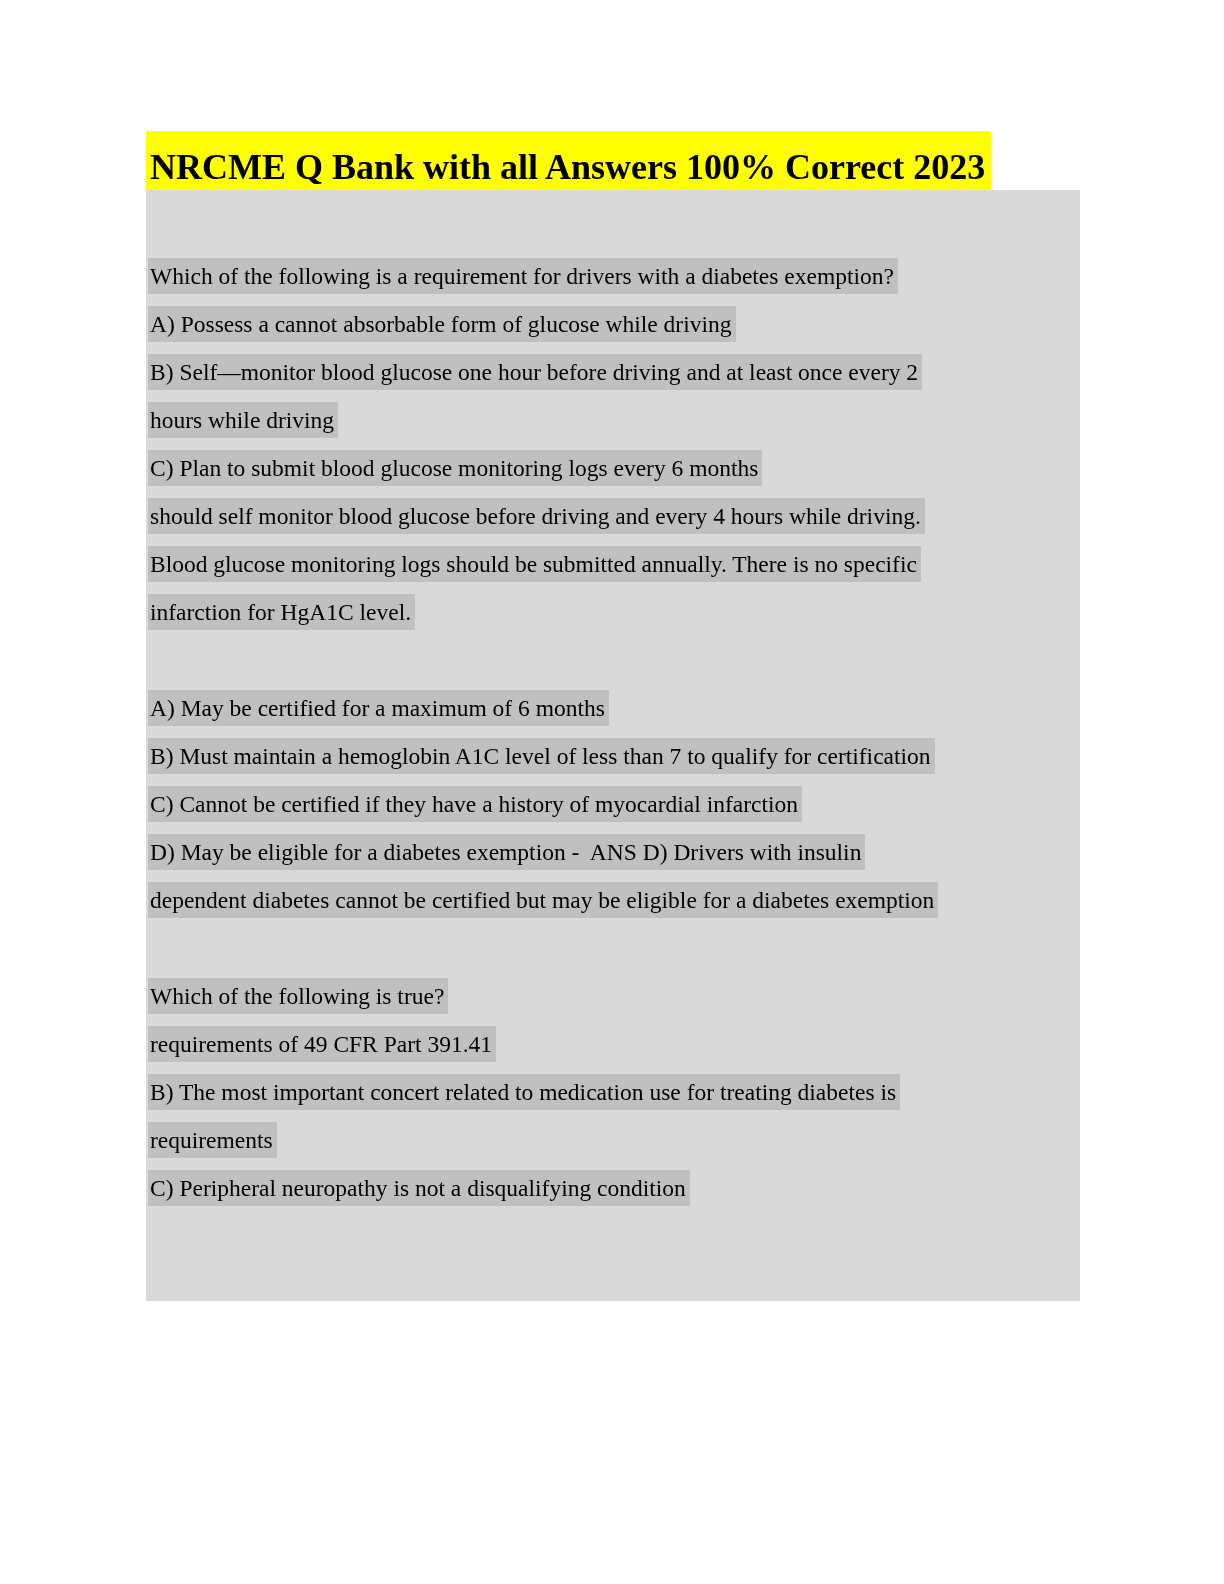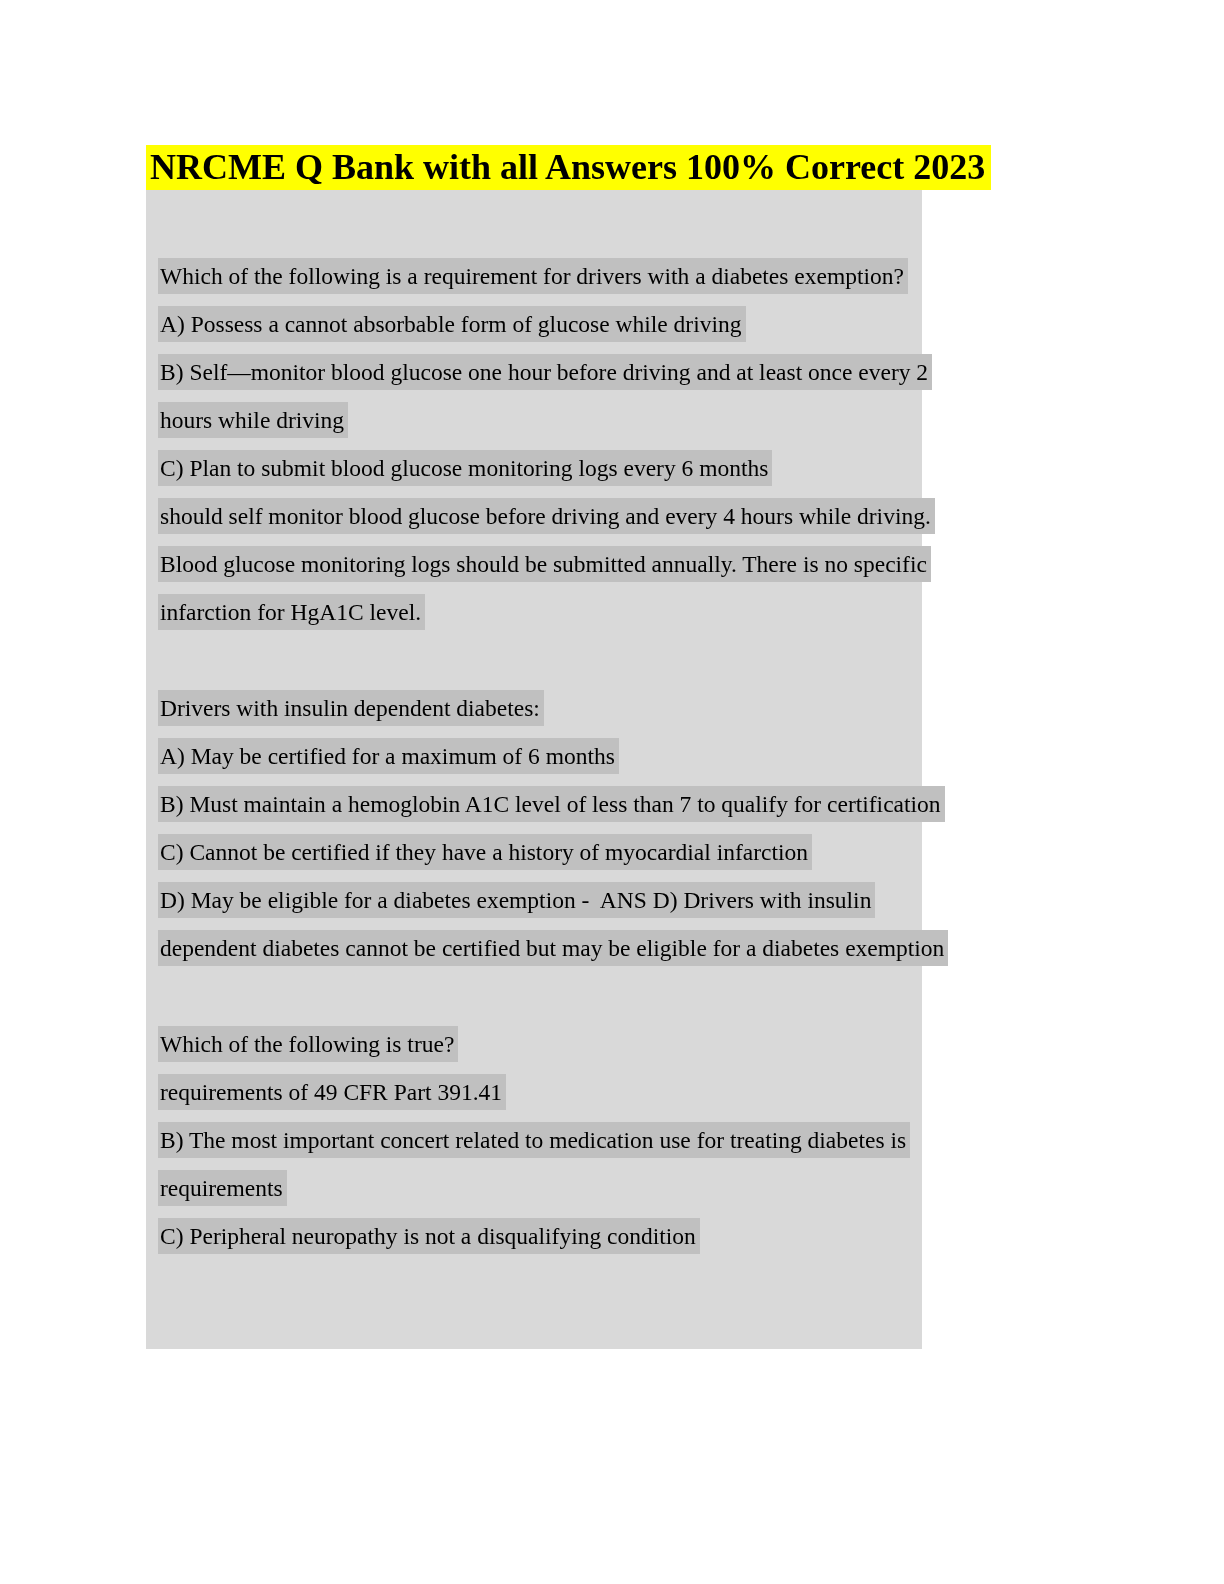--- a/index.html
+++ b/index.html
@@ -32,7 +32,7 @@
     background:var(--title-hl);
     font-size:36px;
     font-weight:bold;
-    padding:2px 6px 3px 4px;
+    padding:16px 6px 3px 4px;
     white-space:pre;
   }
   .qa-block-area{

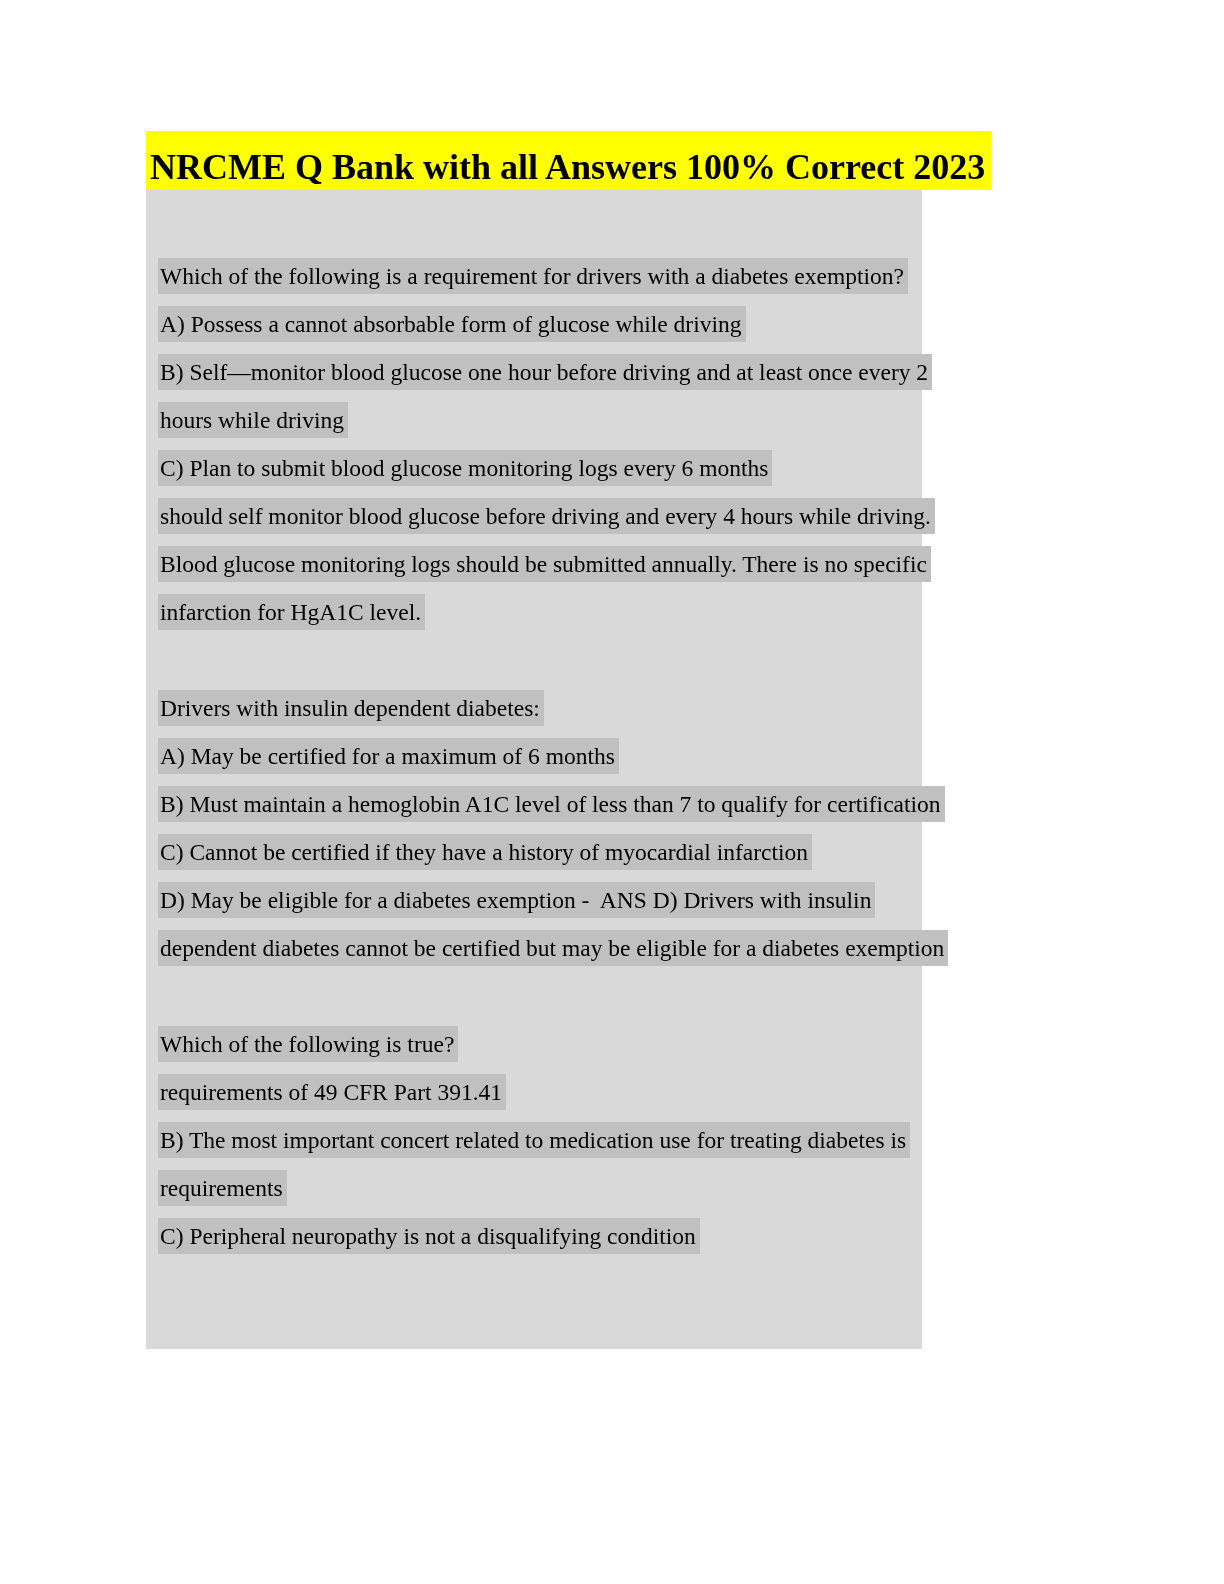--- a/index.html
+++ b/index.html
@@ -37,9 +37,9 @@
   }
   .qa-block-area{
     margin-left:146px;
-    width:776px;
+    width:934px;
     background:var(--block-bg);
-    padding:62px 0 89px 12px;
+    padding:62px 0 89px 2px;
   }
   .qa-paragraph + .qa-paragraph{
     margin-top:48px;

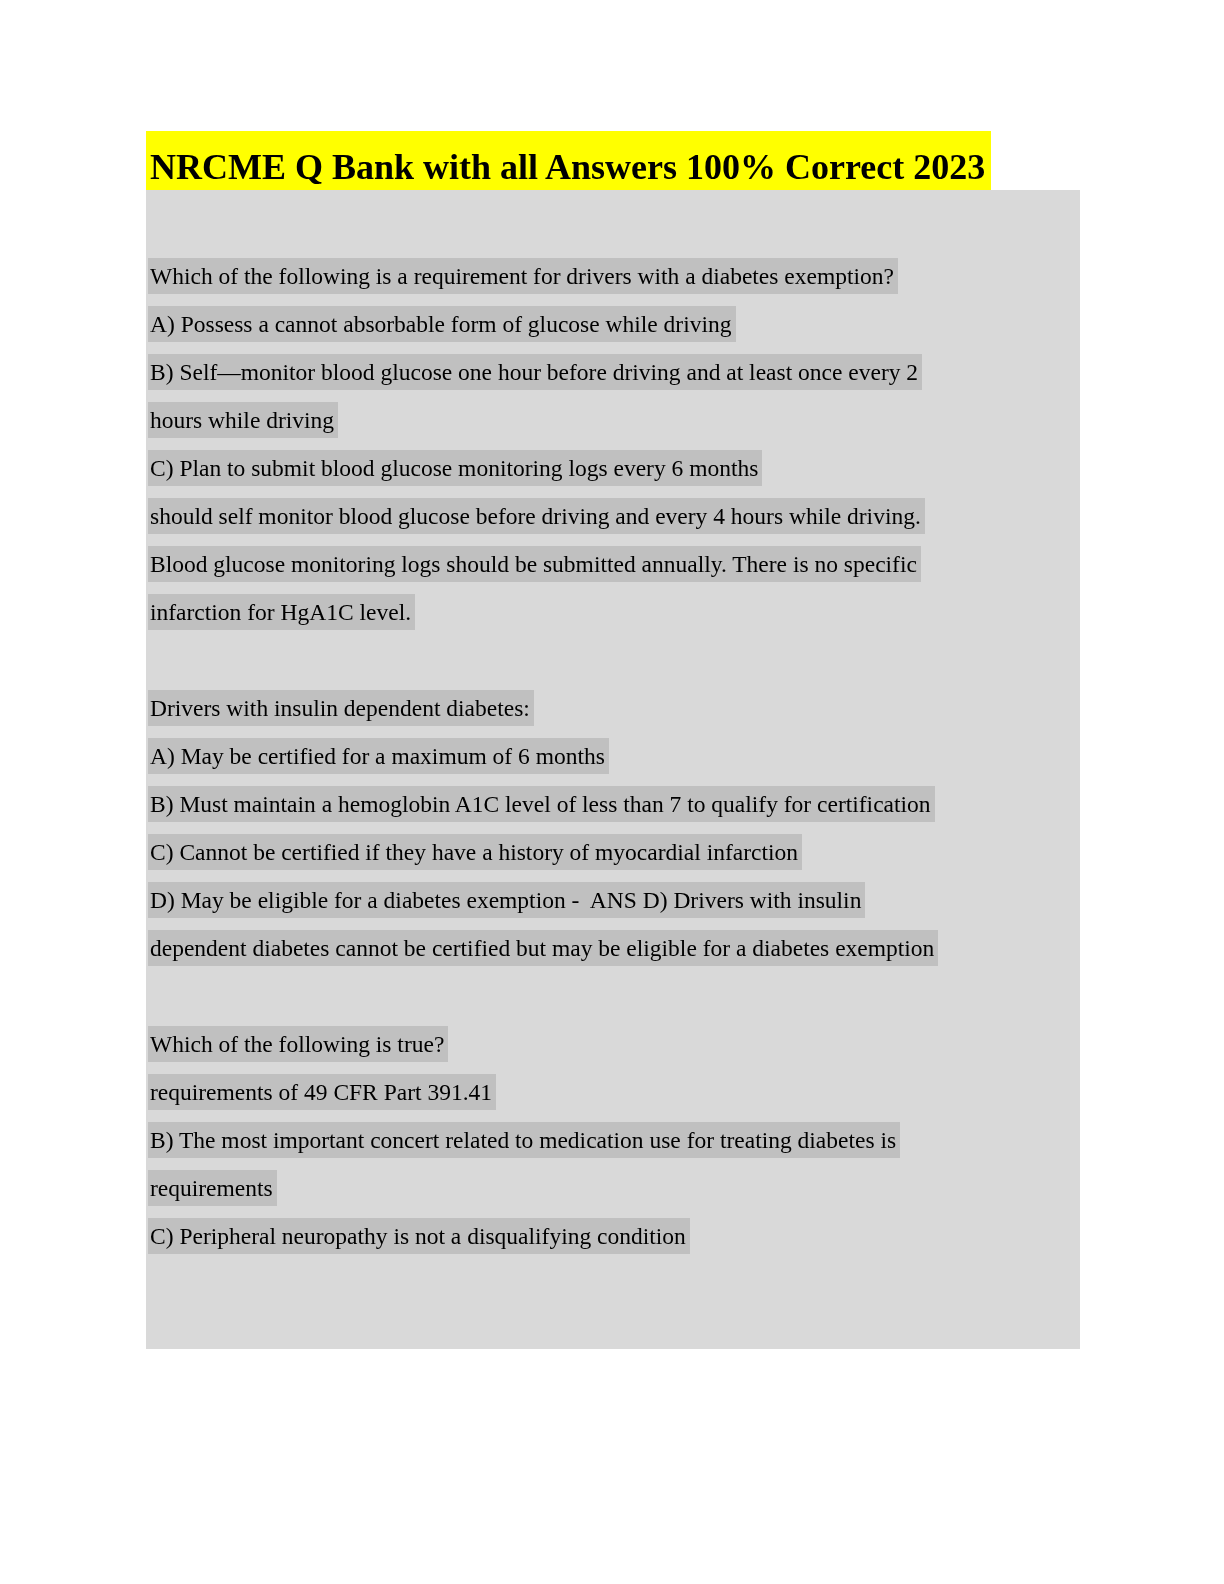--- a/index.html
+++ b/index.html
@@ -74,7 +74,6 @@
         <div class="line"><span class="hl">infarction for HgA1C level.</span></div>
       </div>
       <div class="qa-paragraph">
-        <div class="line"><span class="hl">Drivers with insulin dependent diabetes:</span></div>
         <div class="line"><span class="hl">A) May be certified for a maximum of 6 months</span></div>
         <div class="line"><span class="hl">B) Must maintain a hemoglobin A1C level of less than 7 to qualify for certification</span></div>
         <div class="line"><span class="hl">C) Cannot be certified if they have a history of myocardial infarction</span></div>

